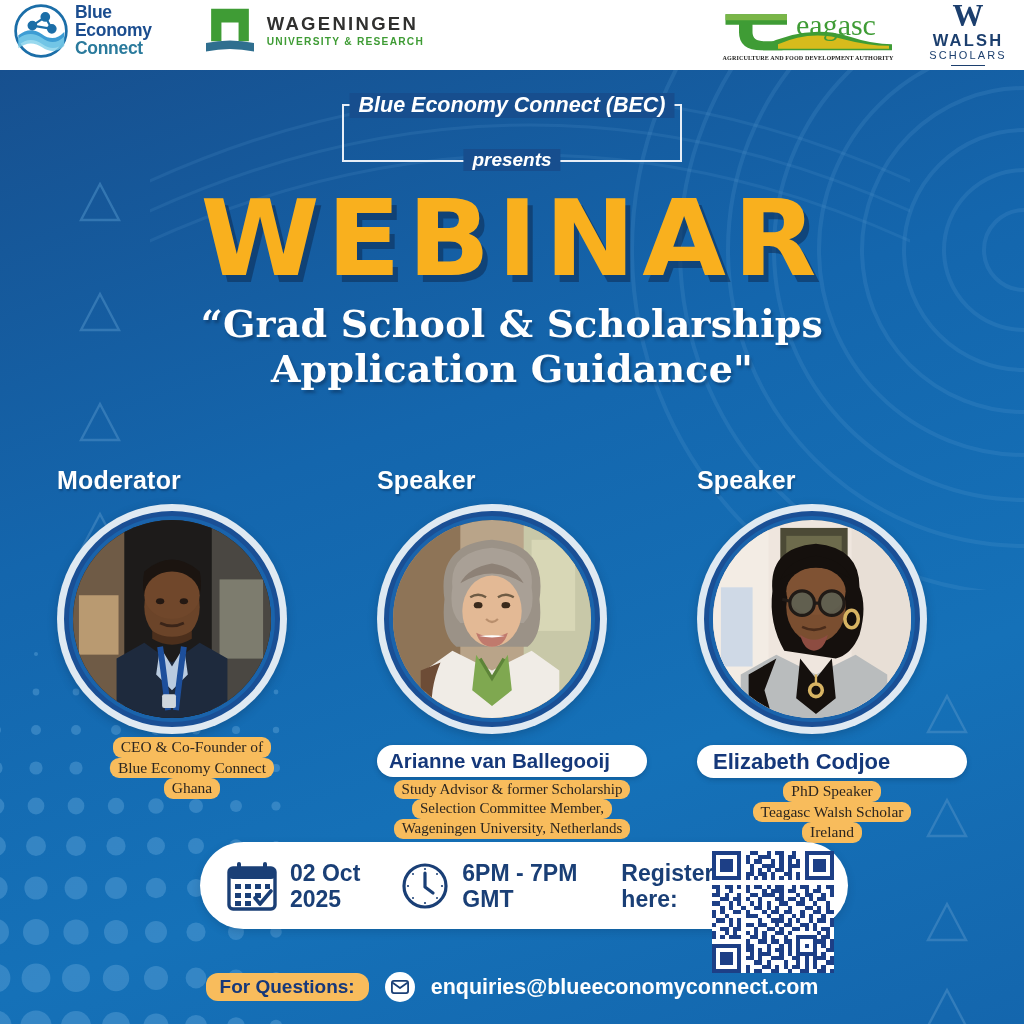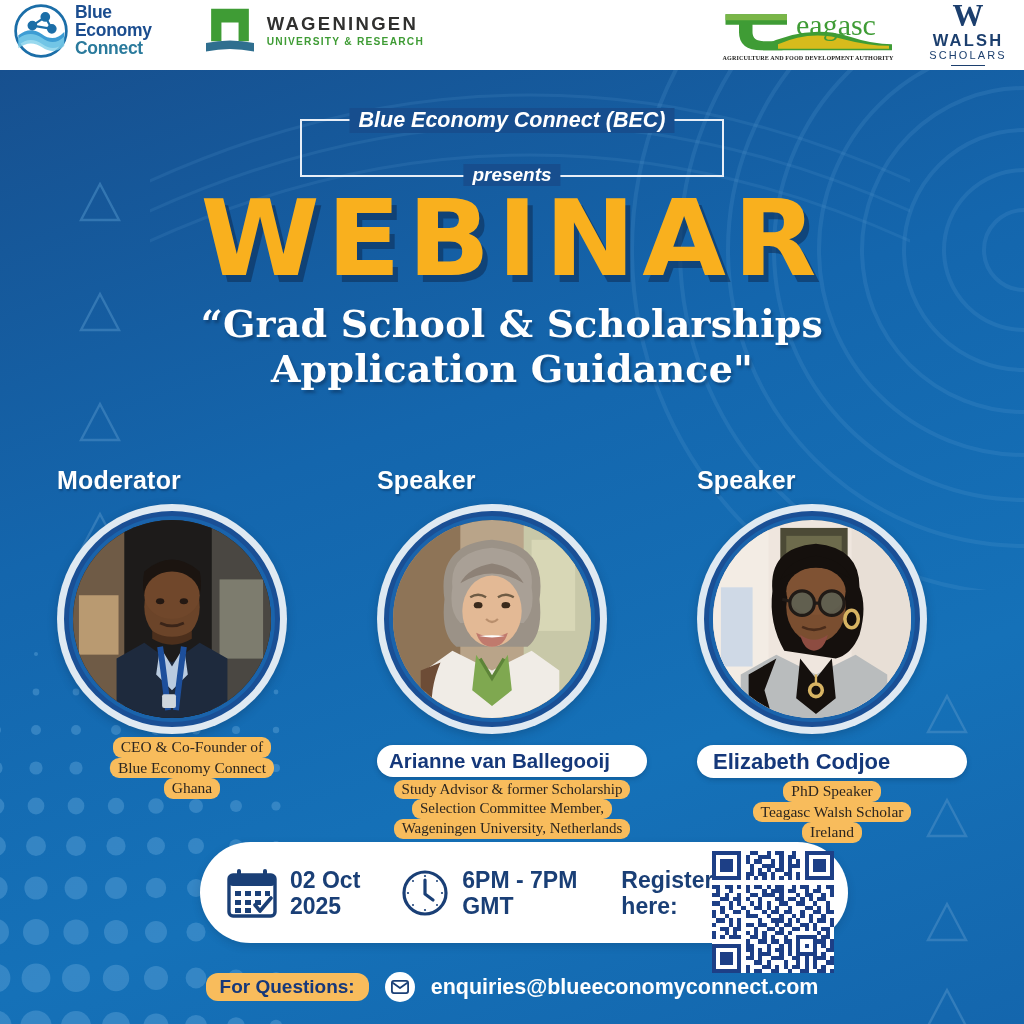--- a/index.html
+++ b/index.html
@@ -69,7 +69,7 @@
   .tri-col.right{ right:55px; top:620px;}
 
   
-  .presents-wrap{ position:absolute; left:50%; transform:translateX(-50%); top:49px; width:424px; height:58px;}
+  .presents-wrap{ position:absolute; left:50%; transform:translateX(-50%); top:34px; width:340px; height:58px;}
   .presents-box{ position:absolute; inset:0; border:2px solid #e7eef7;}
   .presents-l1, .presents-l2{
     position:absolute; left:50%; transform:translateX(-50%);

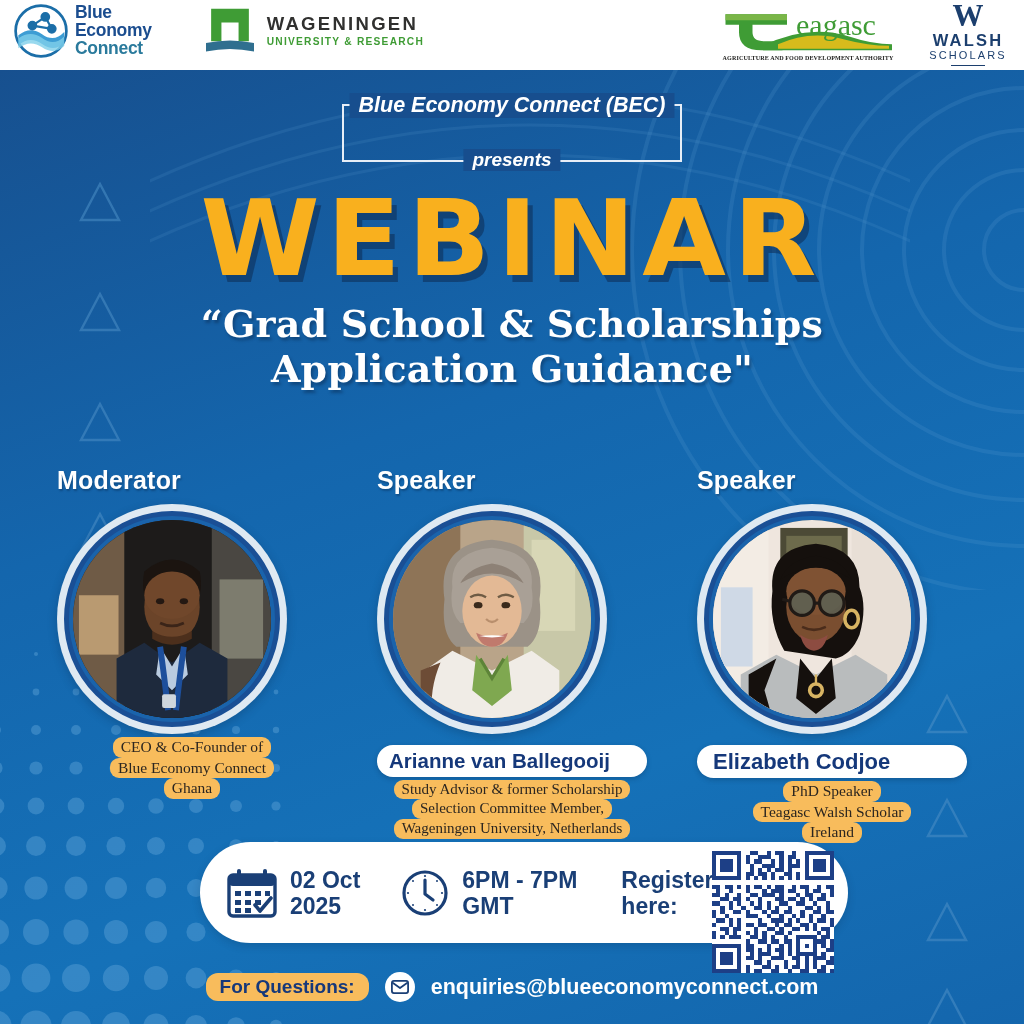--- a/index.html
+++ b/index.html
@@ -141,7 +141,7 @@
 
   
   .info-card{
-    position:absolute; left:200px; top:772px; width:648px; height:101px;
+    position:absolute; left:200px; top:772px; width:648px; height:87px;
     background:#ffffff; border-radius:51px;
     display:flex; align-items:center; z-index:12;
     box-shadow:0 3px 9px rgba(6,32,62,.18);

